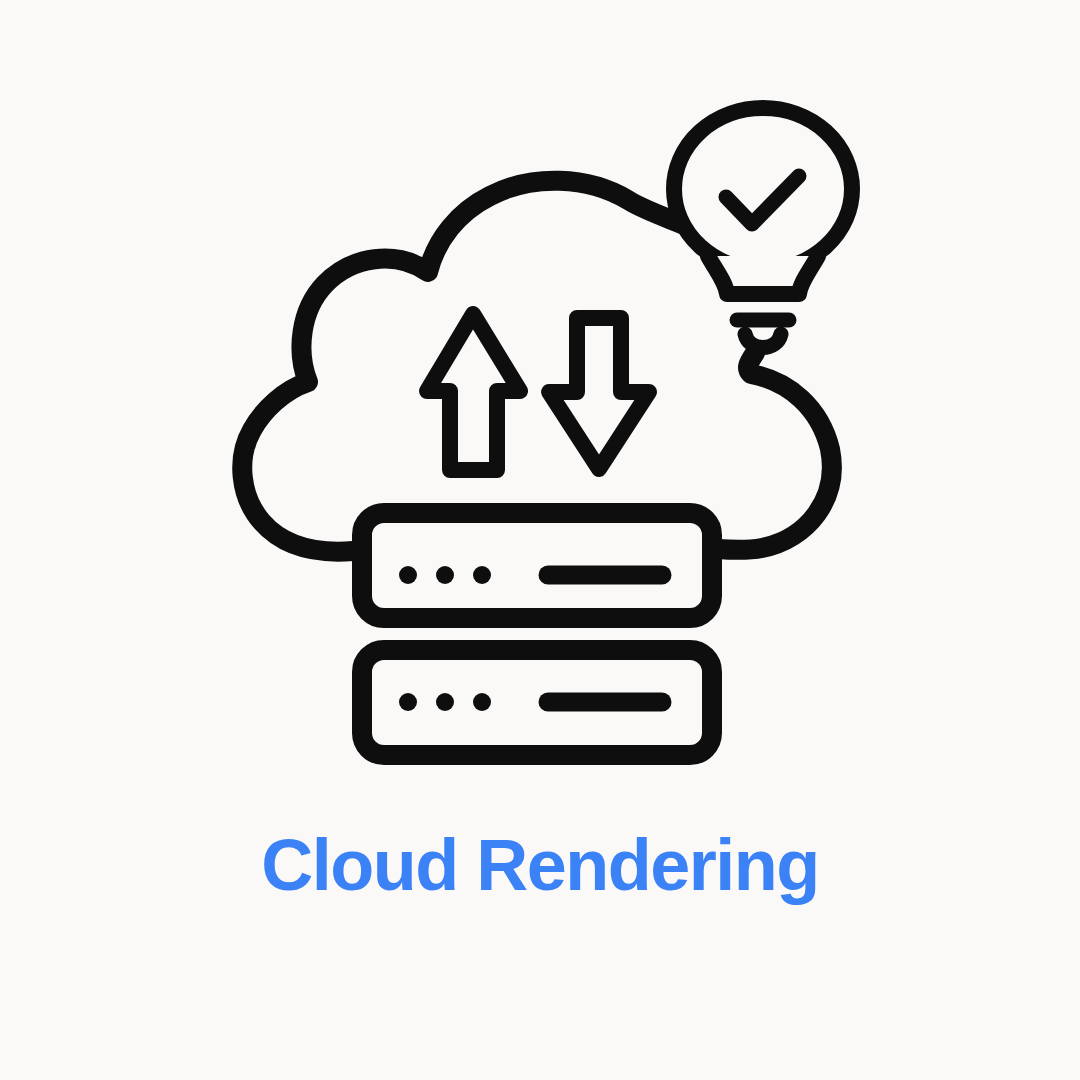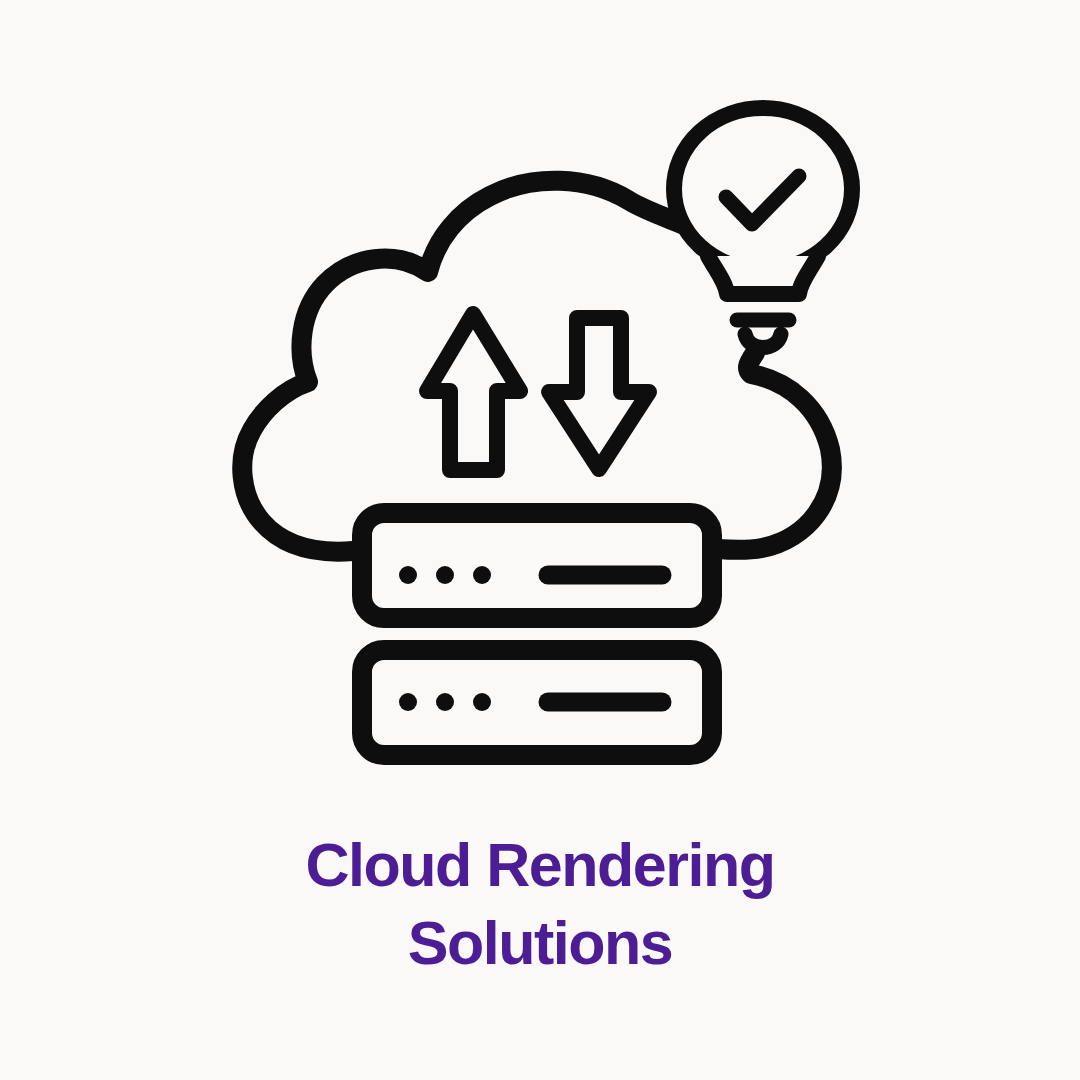--- a/index.html
+++ b/index.html
@@ -33,8 +33,8 @@
     top: 826px;
     width: 1080px;
     text-align: center;
-    color: #4c1d95;
-    font-size: 61px;
+    color: #3b82f6;
+    font-size: 72px;
     font-weight: 700;
     line-height: 78px;
     letter-spacing: -1.5px;

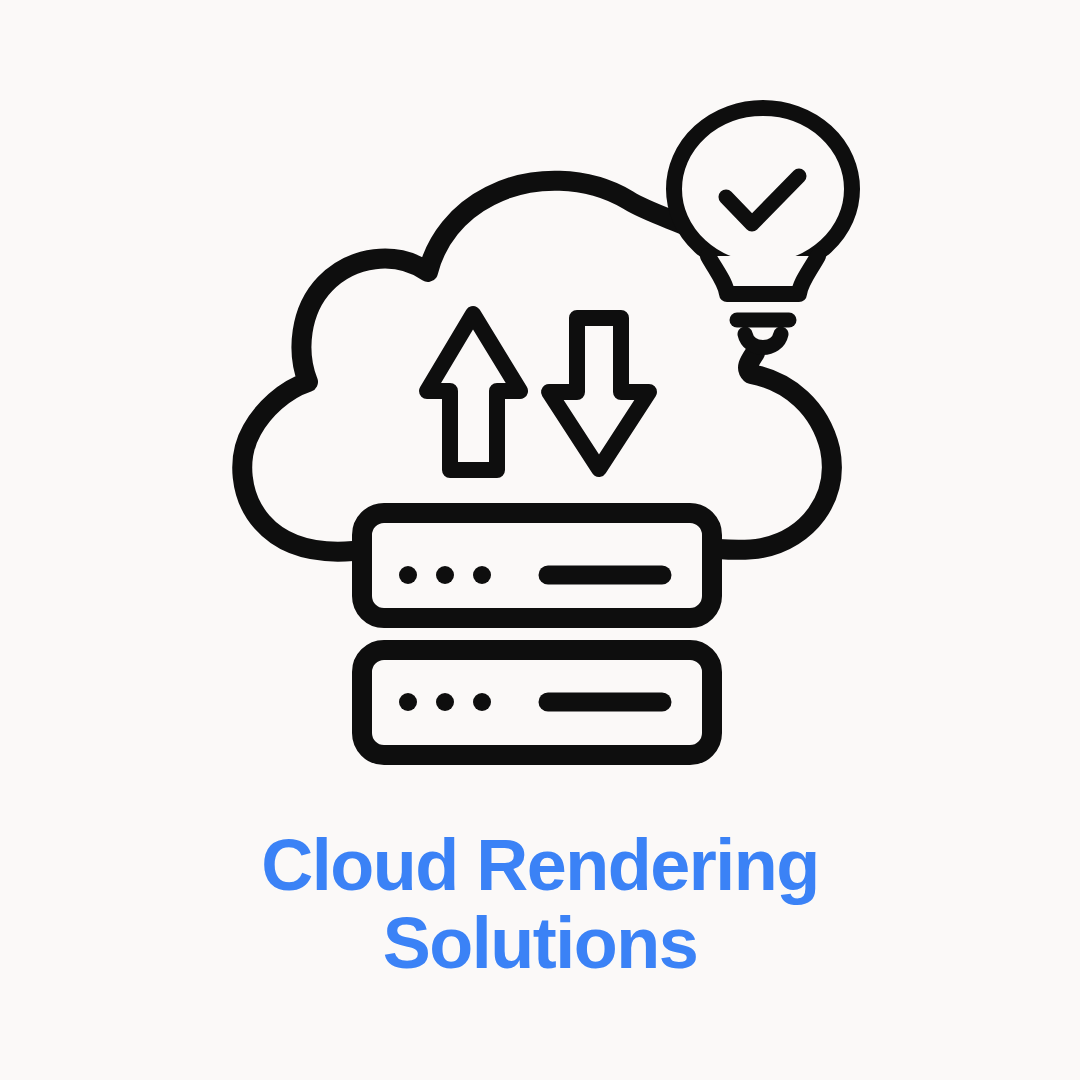--- a/index.html
+++ b/index.html
@@ -105,7 +105,6 @@
 
   <div class="caption">
     <div>Cloud Rendering</div>
-    <div>Solutions</div>
   </div>
 
 </div>

